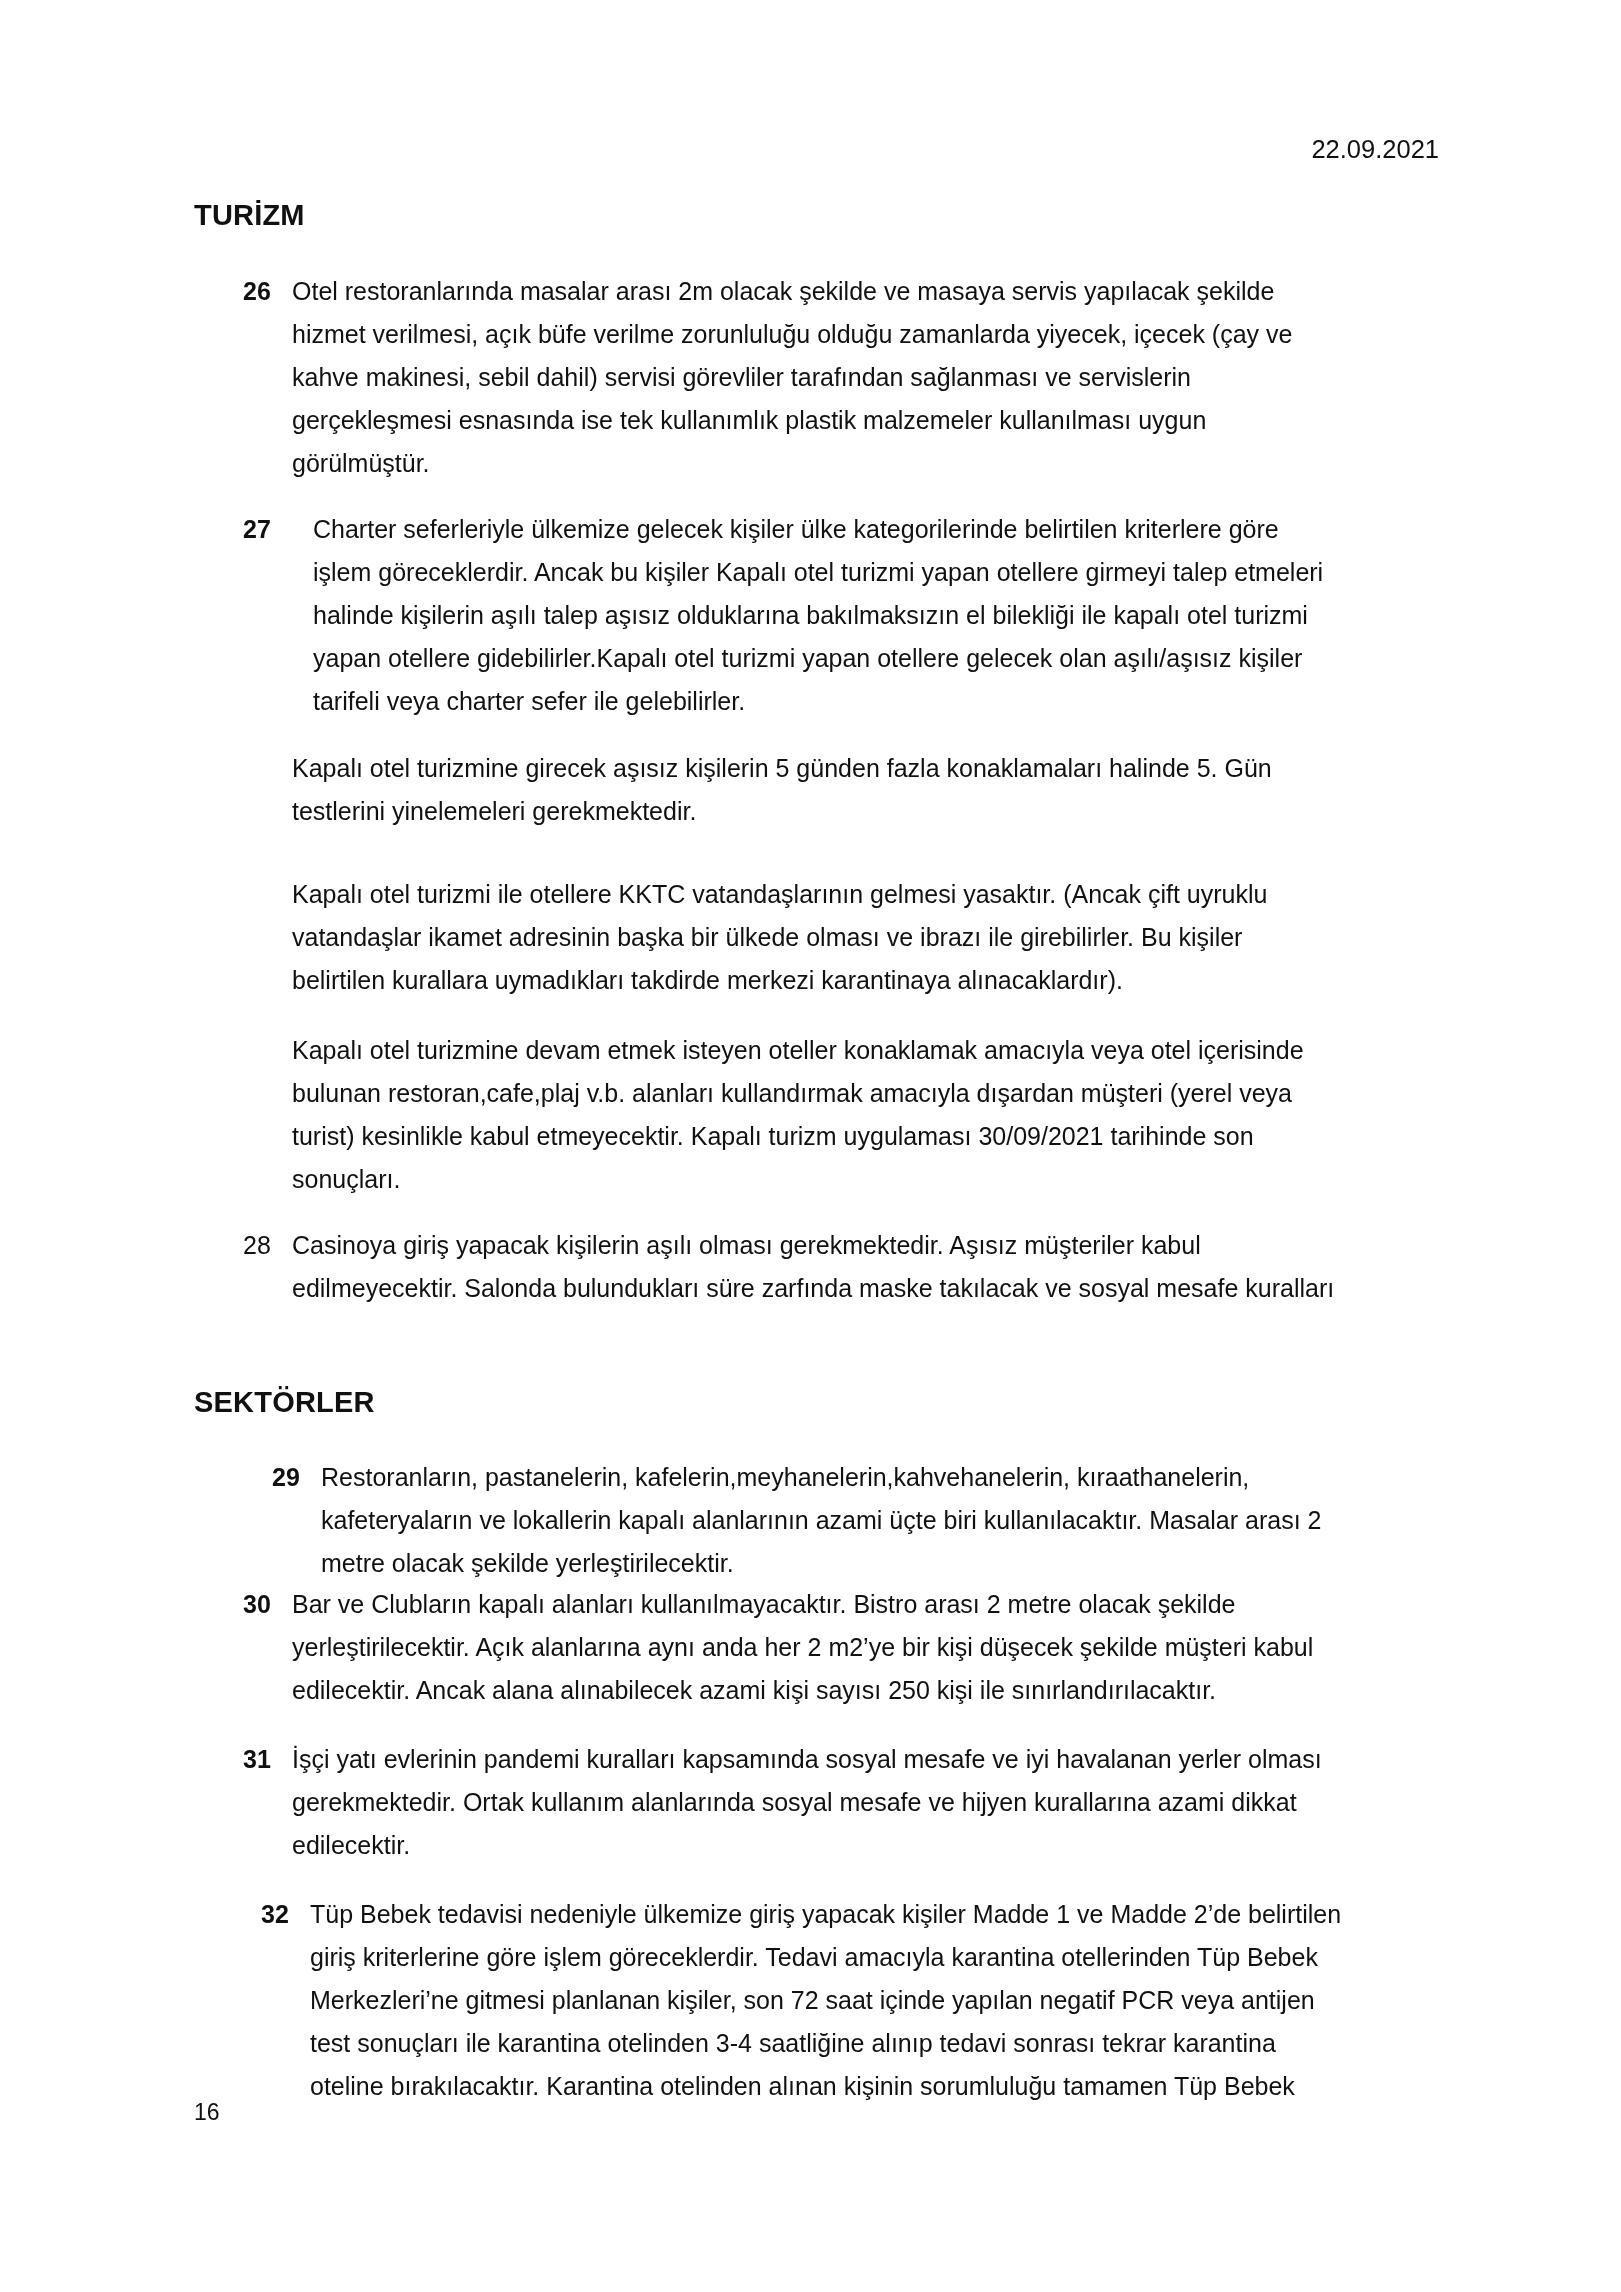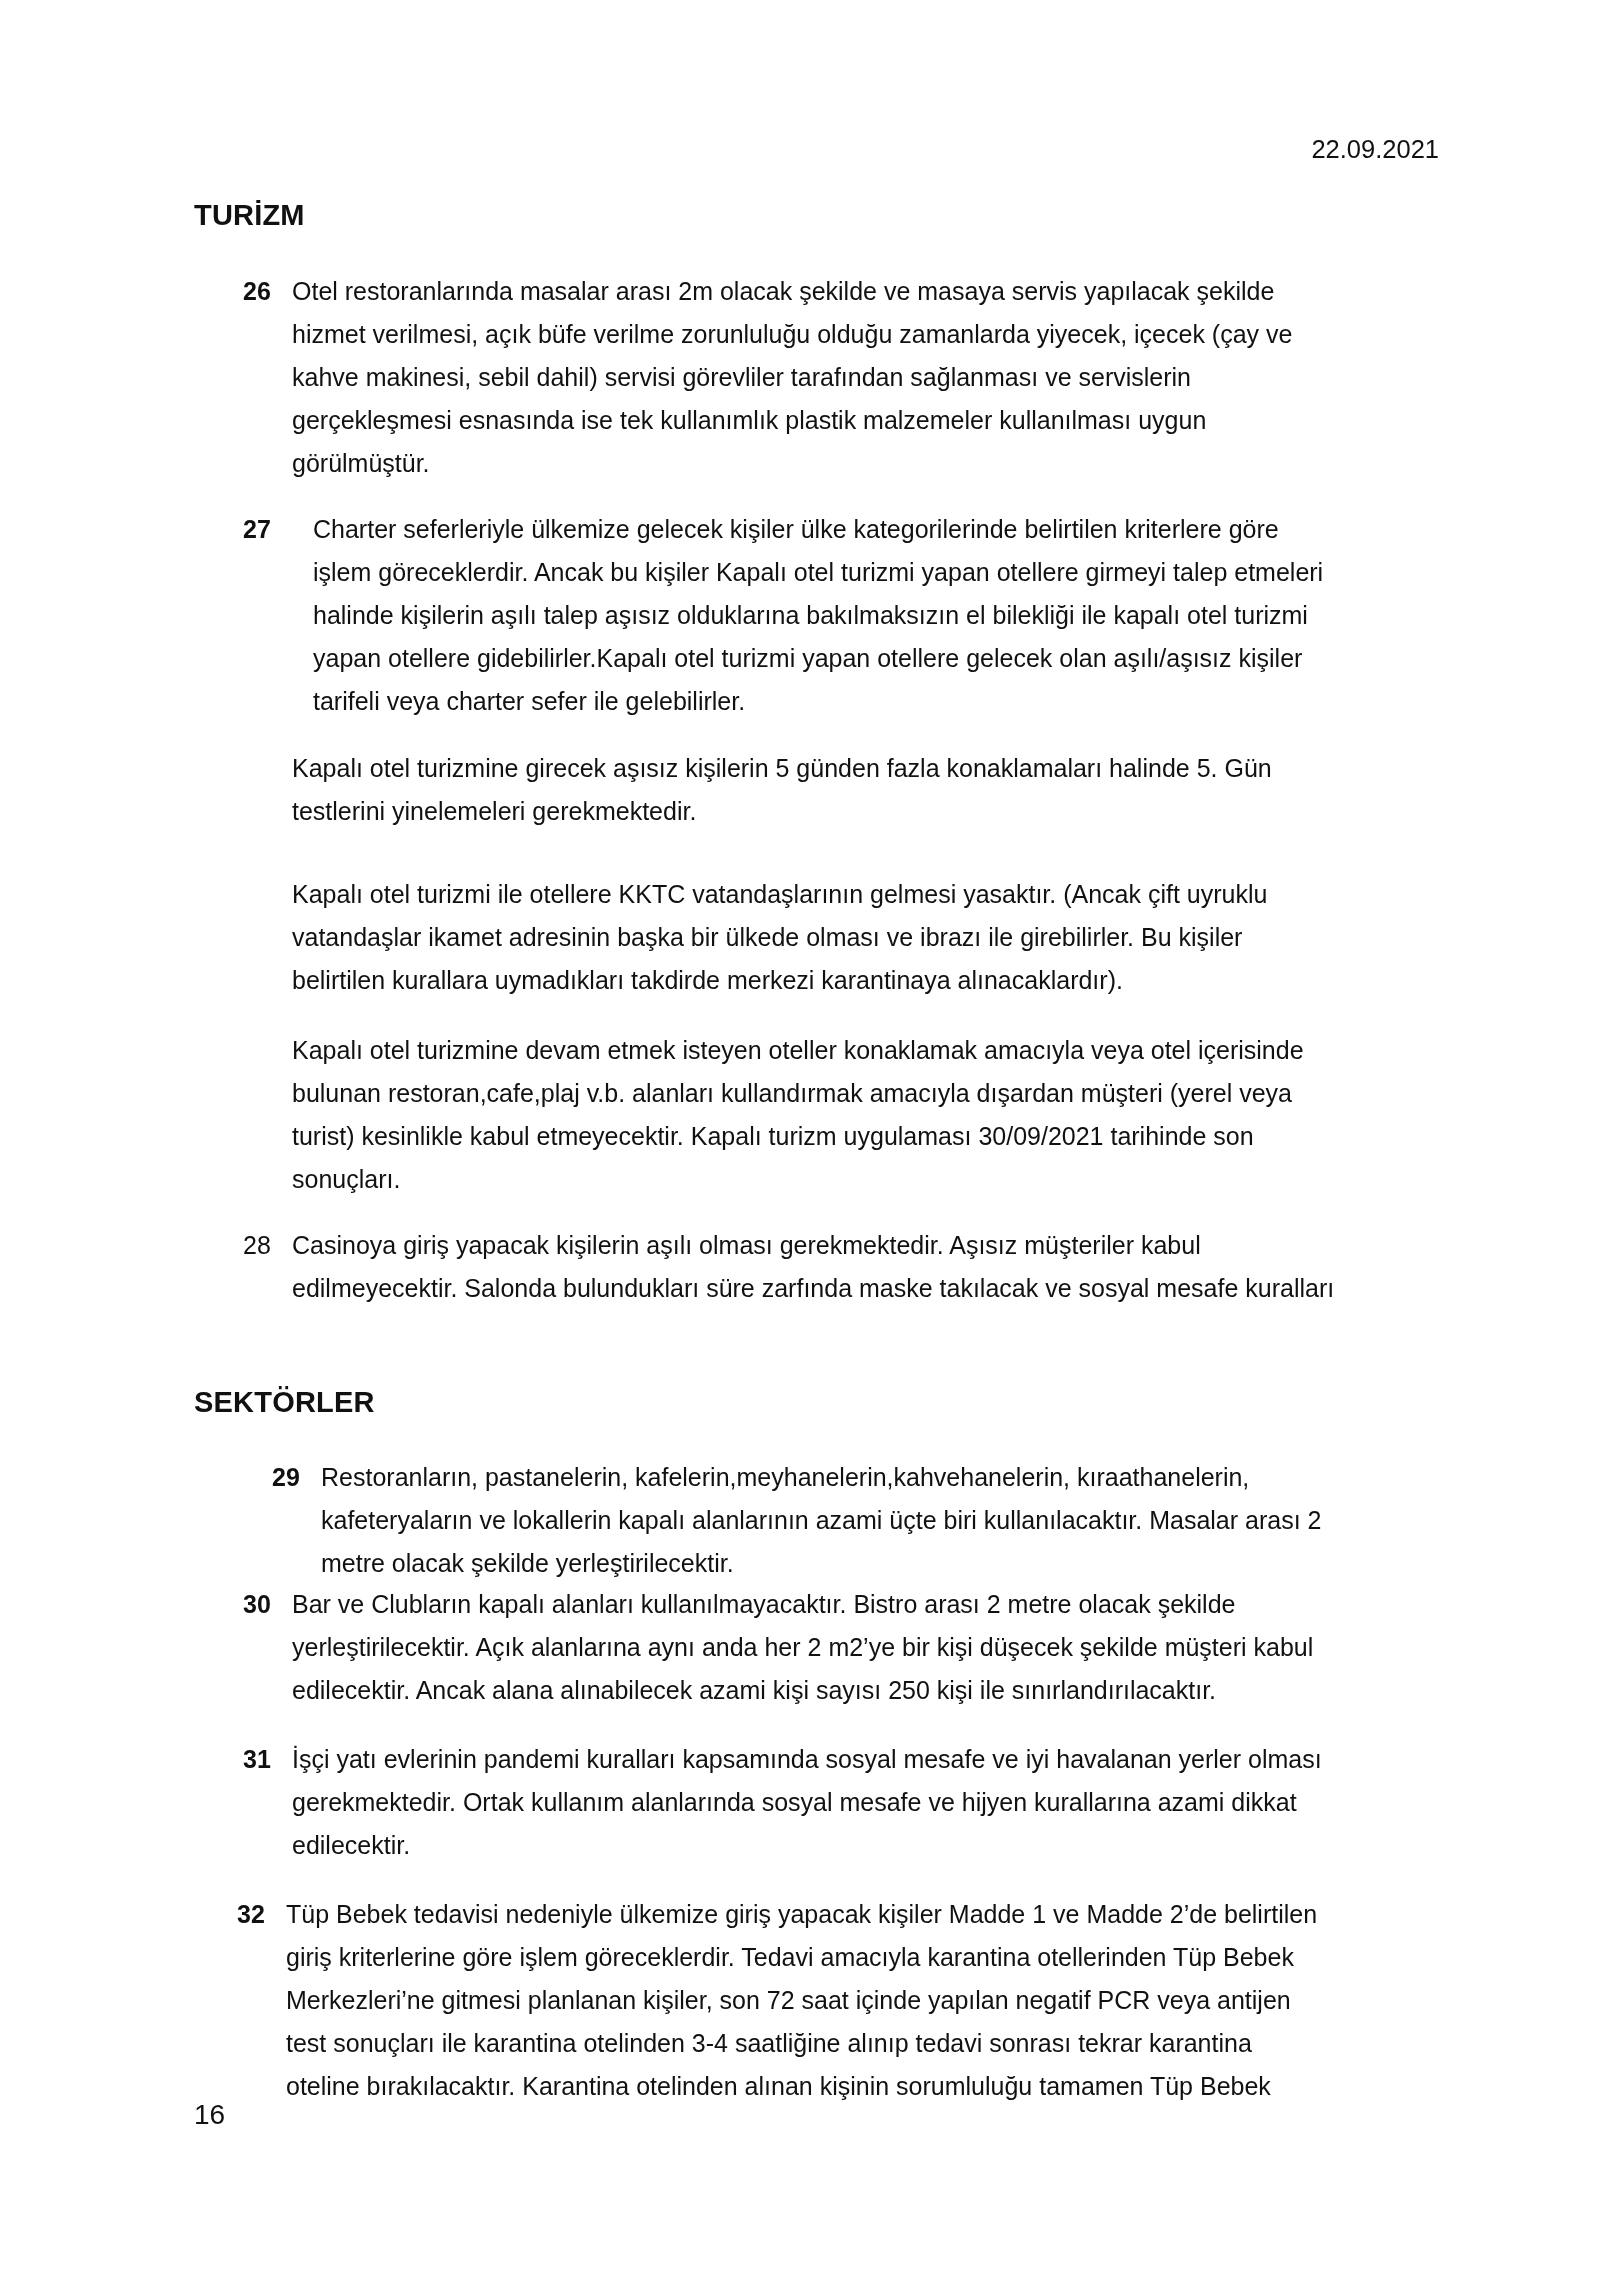--- a/index.html
+++ b/index.html
@@ -101,7 +101,7 @@
     </div>
   </div>
 
-  <div class="item" style="left:237px; top:1893px; width:1206px;">
+  <div class="item" style="left:261px; top:1893px; width:1206px;">
     <span class="num bold">32</span>
     <div style="margin-left:49px;">
       <span class="text">Tüp Bebek tedavisi nedeniyle ülkemize giriş yapacak kişiler Madde 1 ve Madde 2’de belirtilen</span>

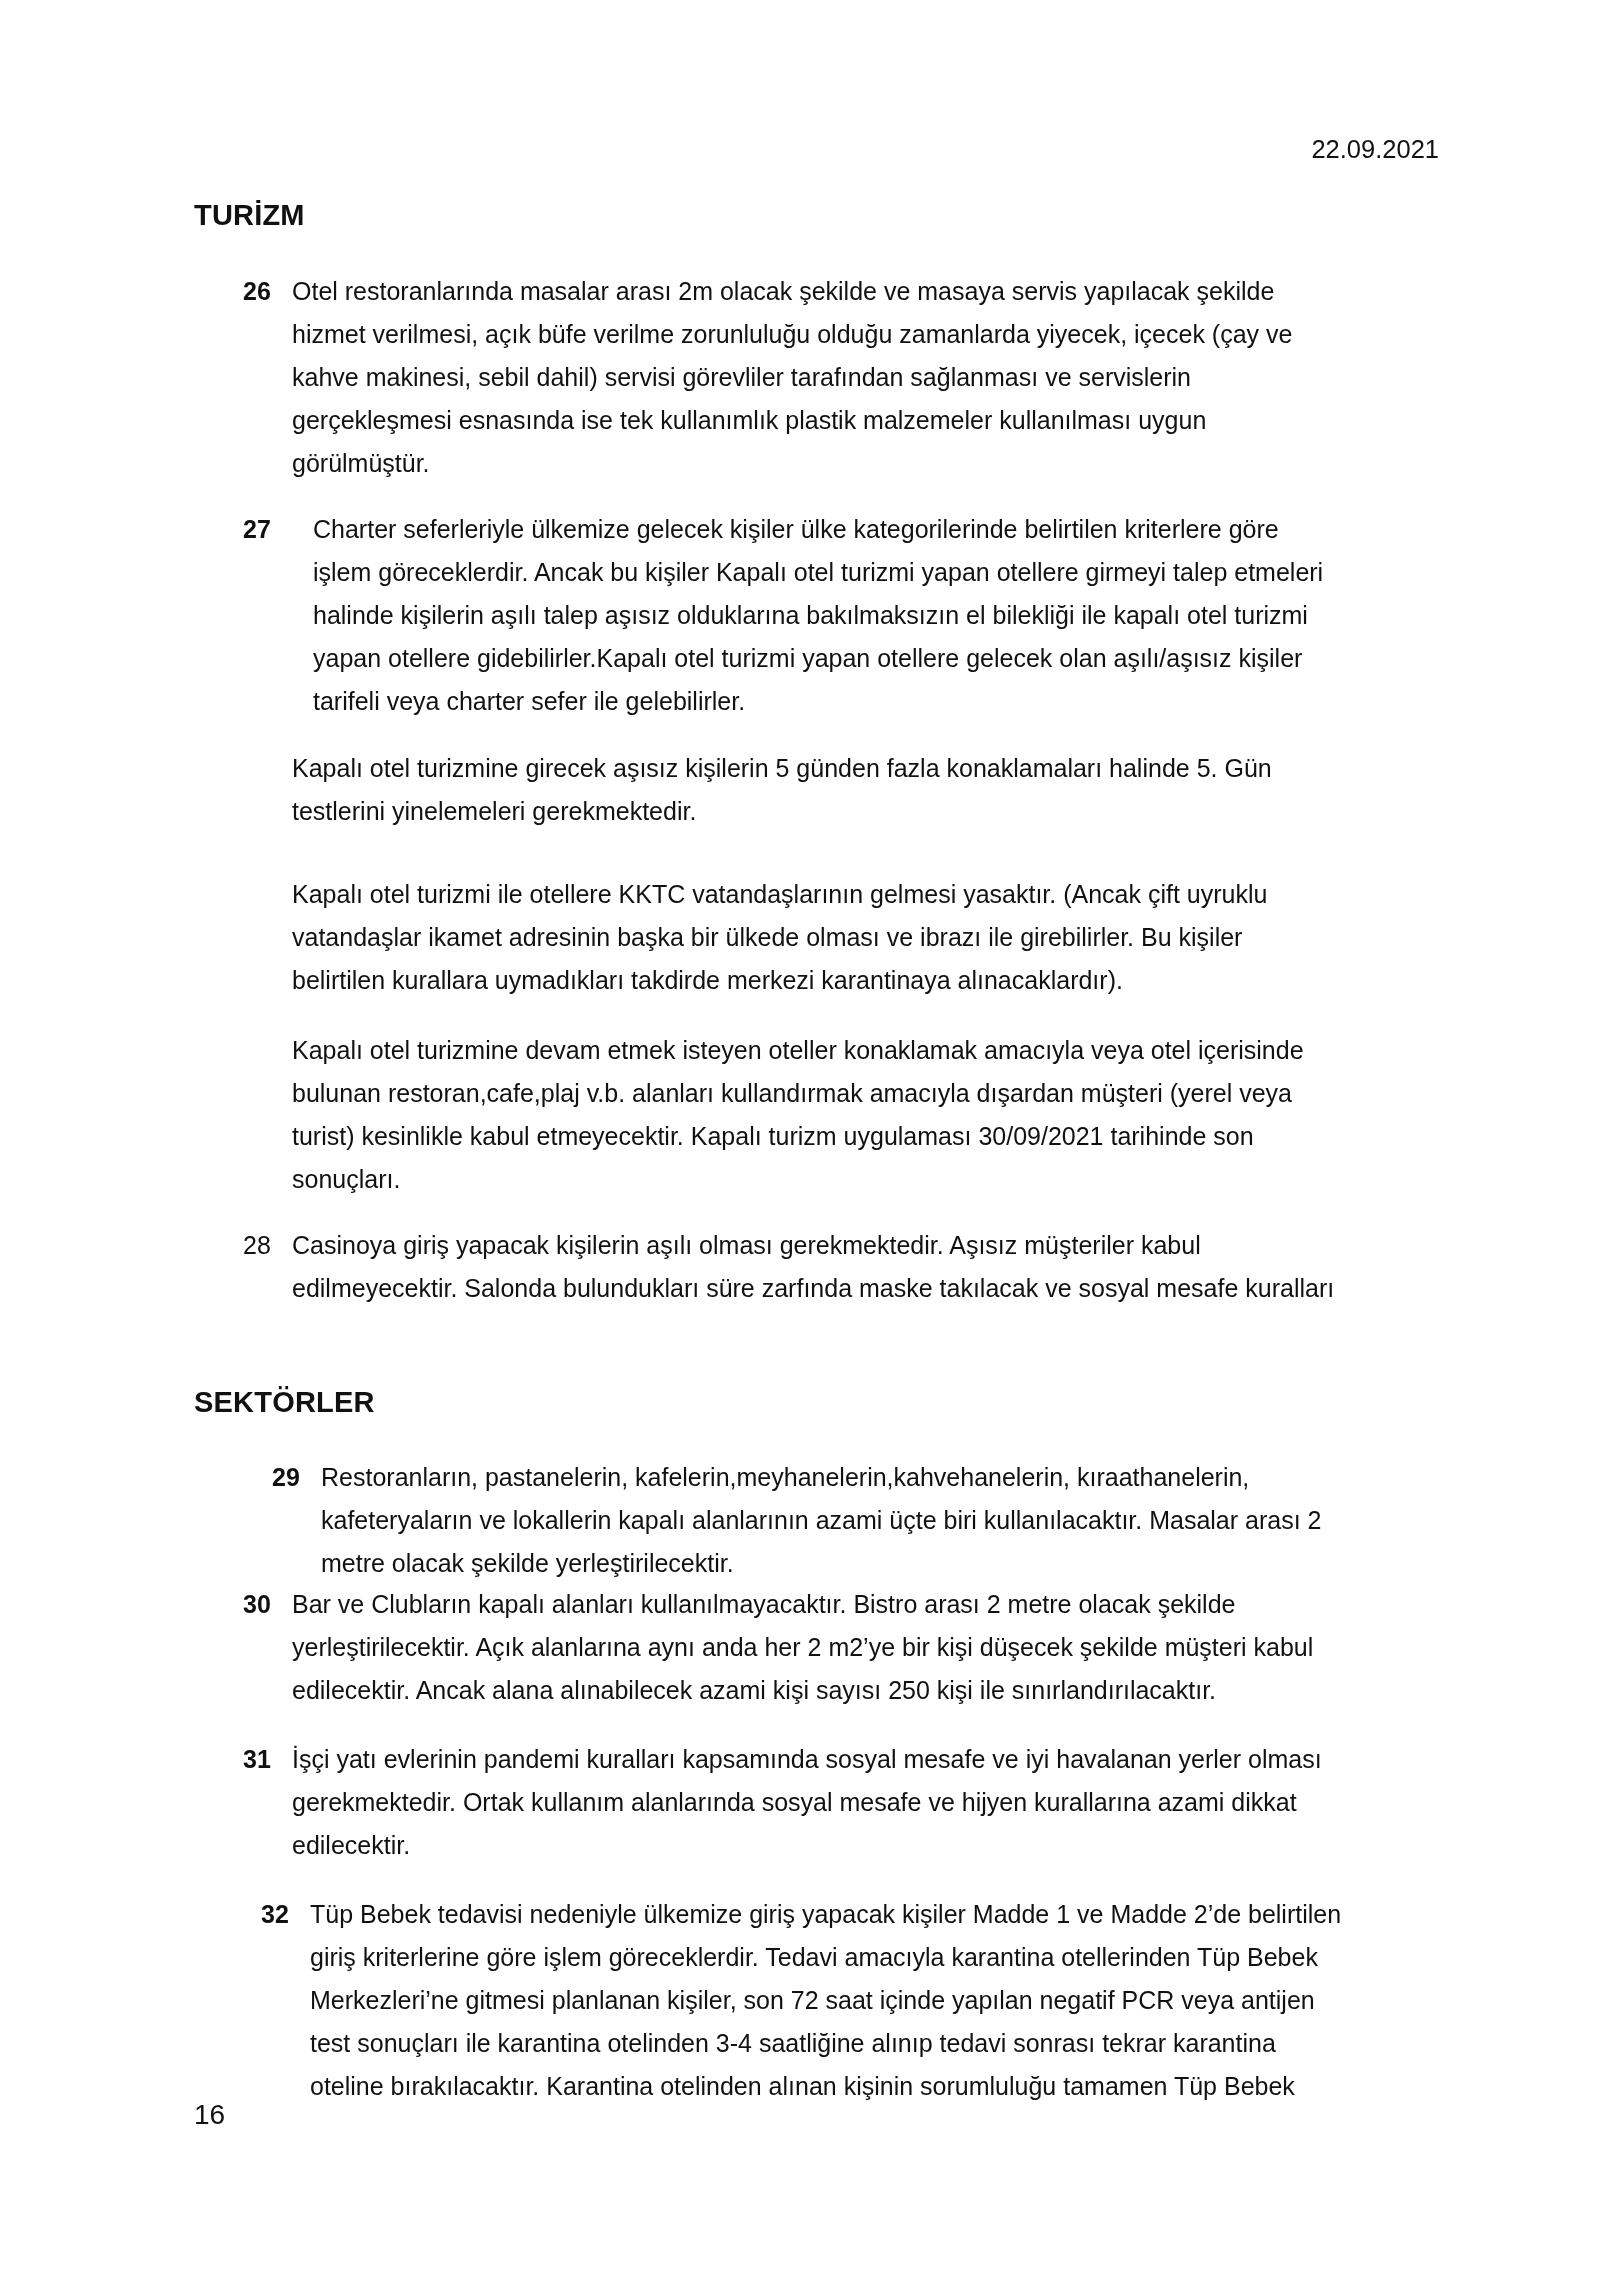--- a/index.html
+++ b/index.html
@@ -13,7 +13,7 @@
   .item .num.bold { font-weight: bold; }
   .item .text { display: block; }
   .para { position: absolute; left: 292px; width: 1157px; font-size: 25px; line-height: 43px; }
-  .footer-page { position: absolute; left: 194px; top: 2099px; font-size: 28px; }
+  .footer-page { position: absolute; left: 194px; top: 2099px; font-size: 23px; }
 </style>
 </head>
 <body>

